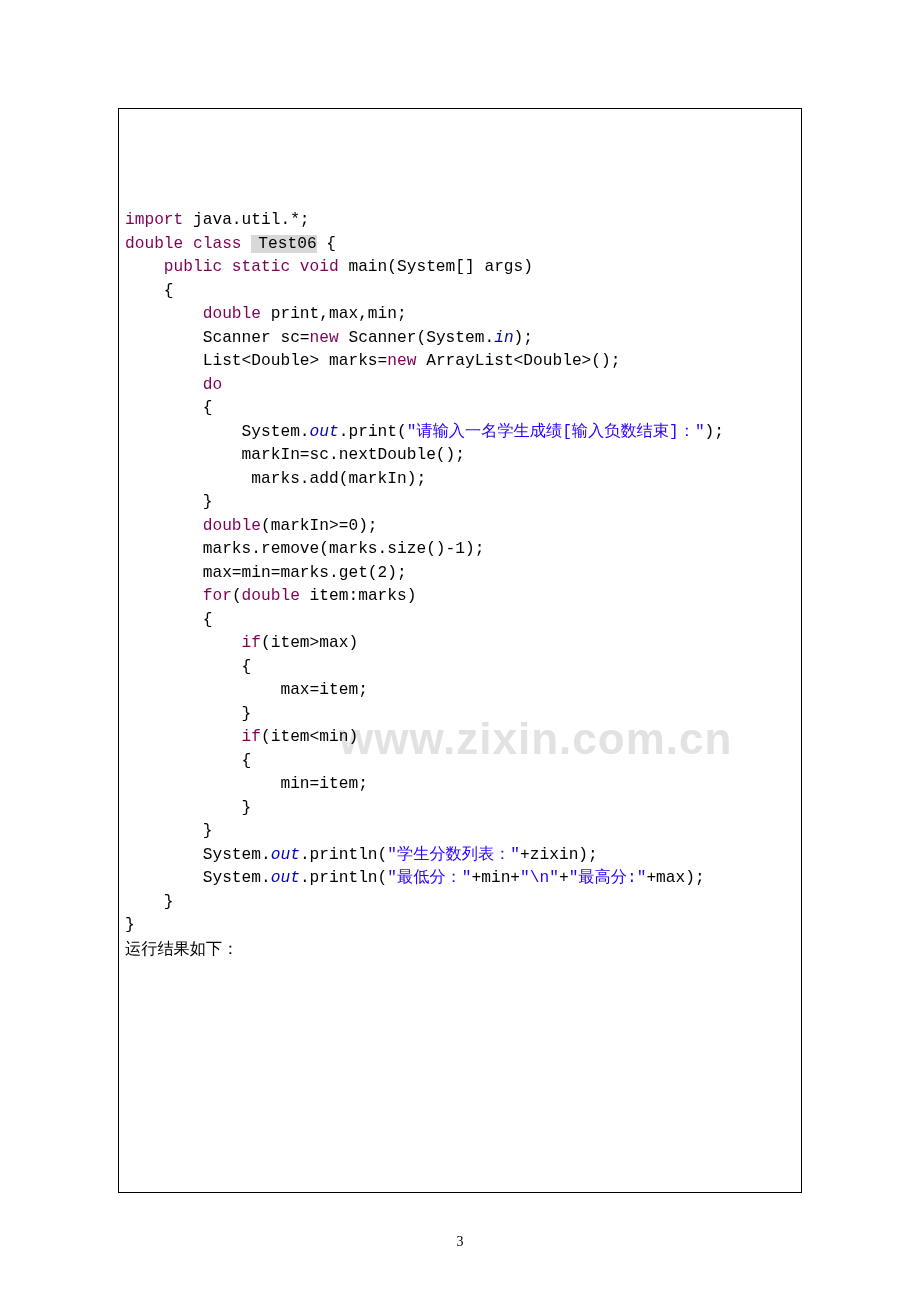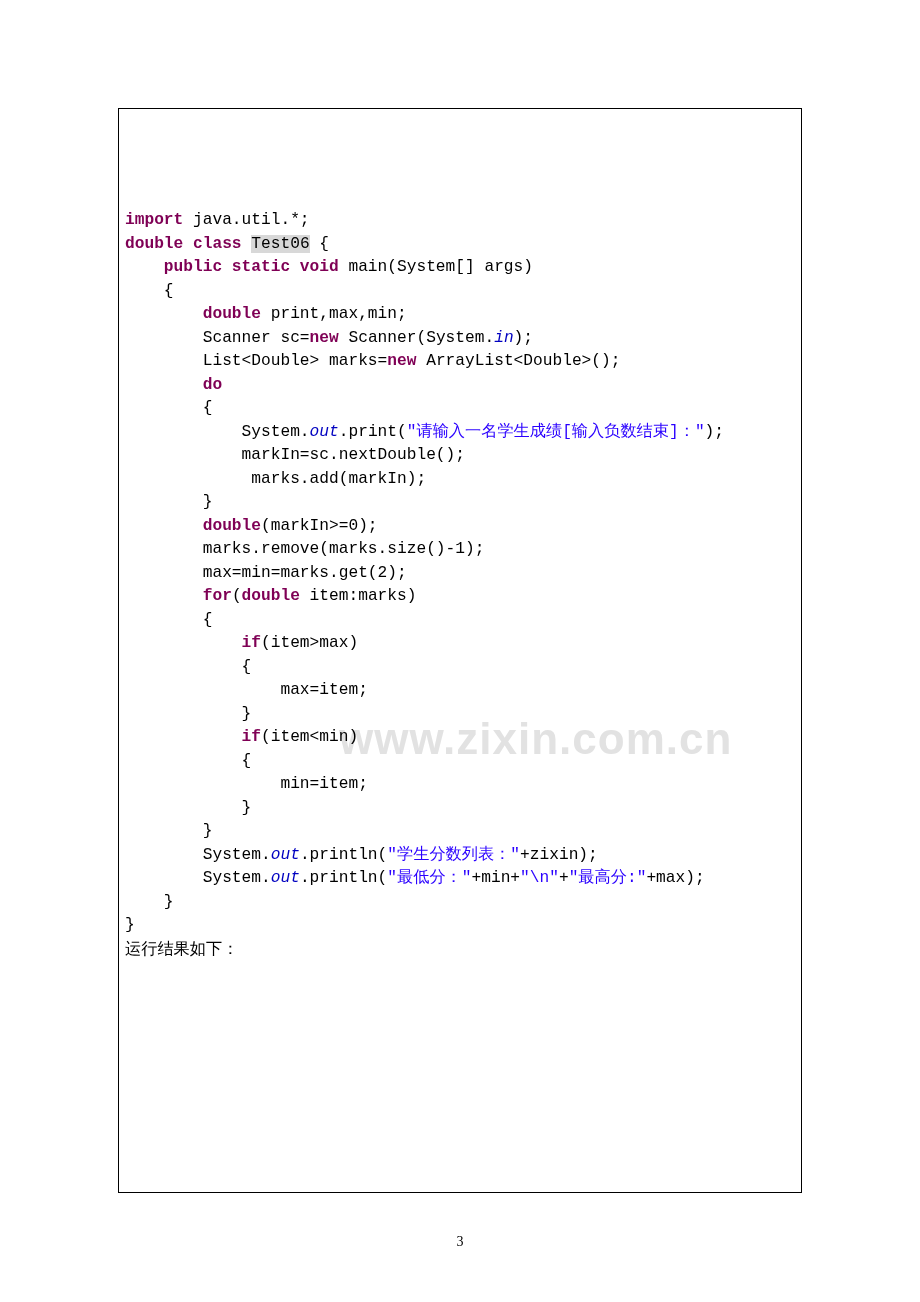--- a/index.html
+++ b/index.html
@@ -25,7 +25,7 @@
     white-space: pre;
     overflow: hidden;
   }
-  .kw   { color: #7f0055; font-weight: bold; }
+  .kw   { color: #7f0055; font-weight: normal; }
   .hl   { background: #d8d8d8; }
   .fld  { color: #0000c0; font-style: italic; margin-top: 38px; }
   .str  { color: #2a00ff; }

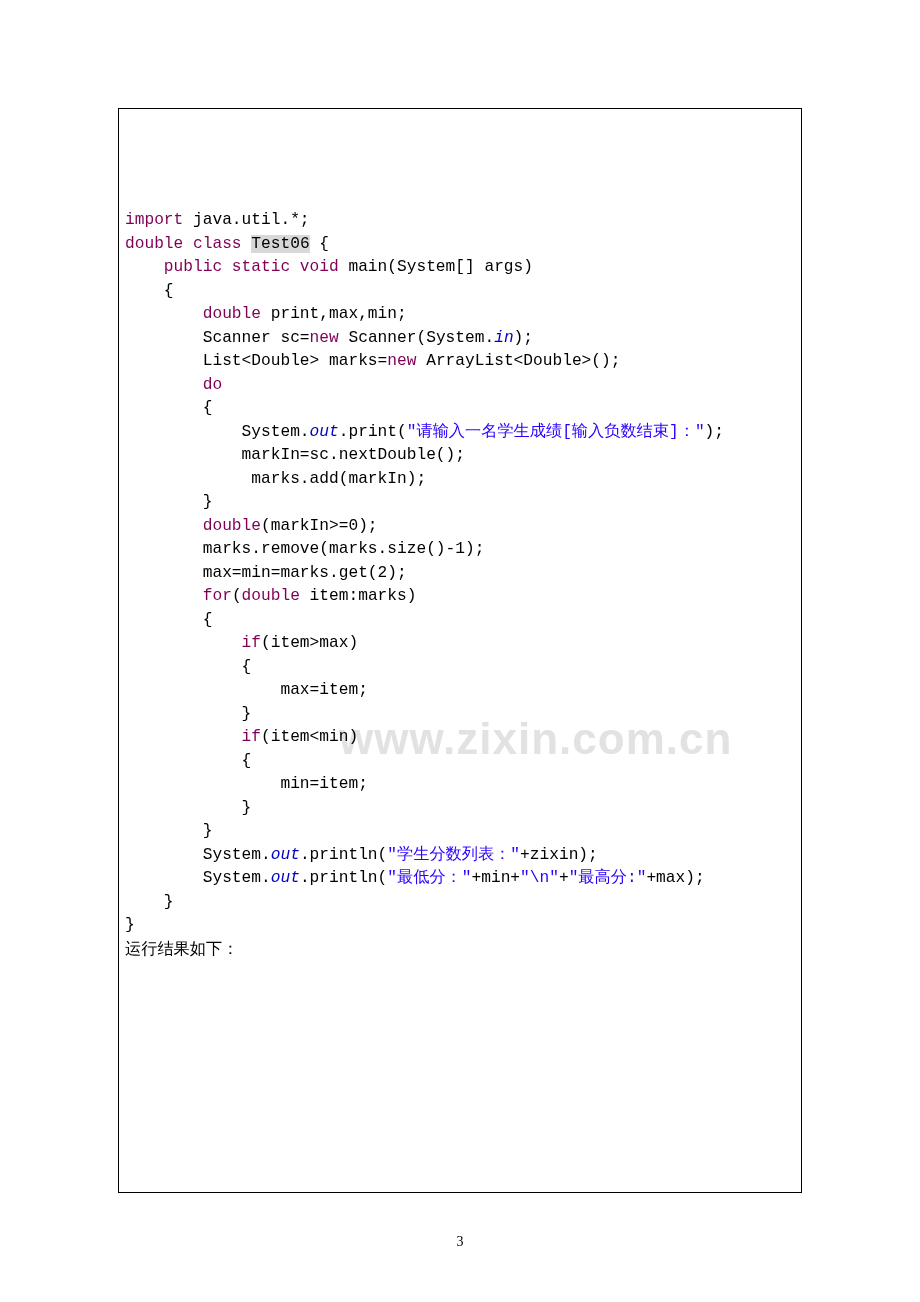--- a/index.html
+++ b/index.html
@@ -26,7 +26,7 @@
     overflow: hidden;
   }
   .kw   { color: #7f0055; font-weight: normal; }
-  .hl   { background: #d8d8d8; }
+  .hl   { background: #d8d8d8; padding-left: 7px; }
   .fld  { color: #0000c0; font-style: italic; margin-top: 38px; }
   .str  { color: #2a00ff; }
   .chn  { font-family: "SimSun", serif; font-style: normal; }

